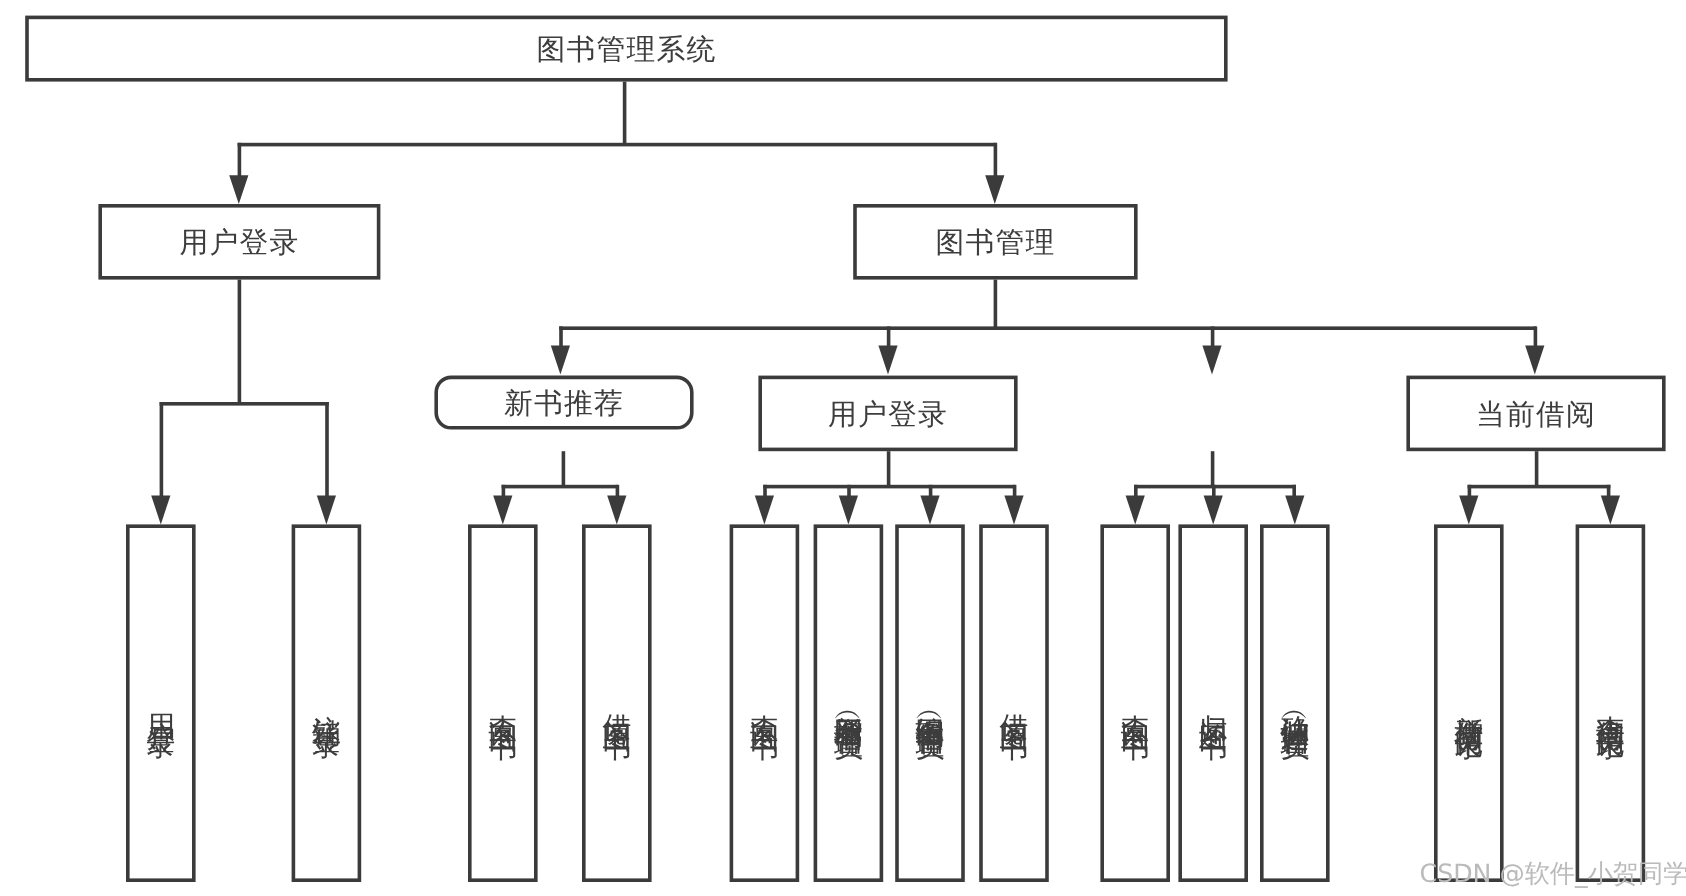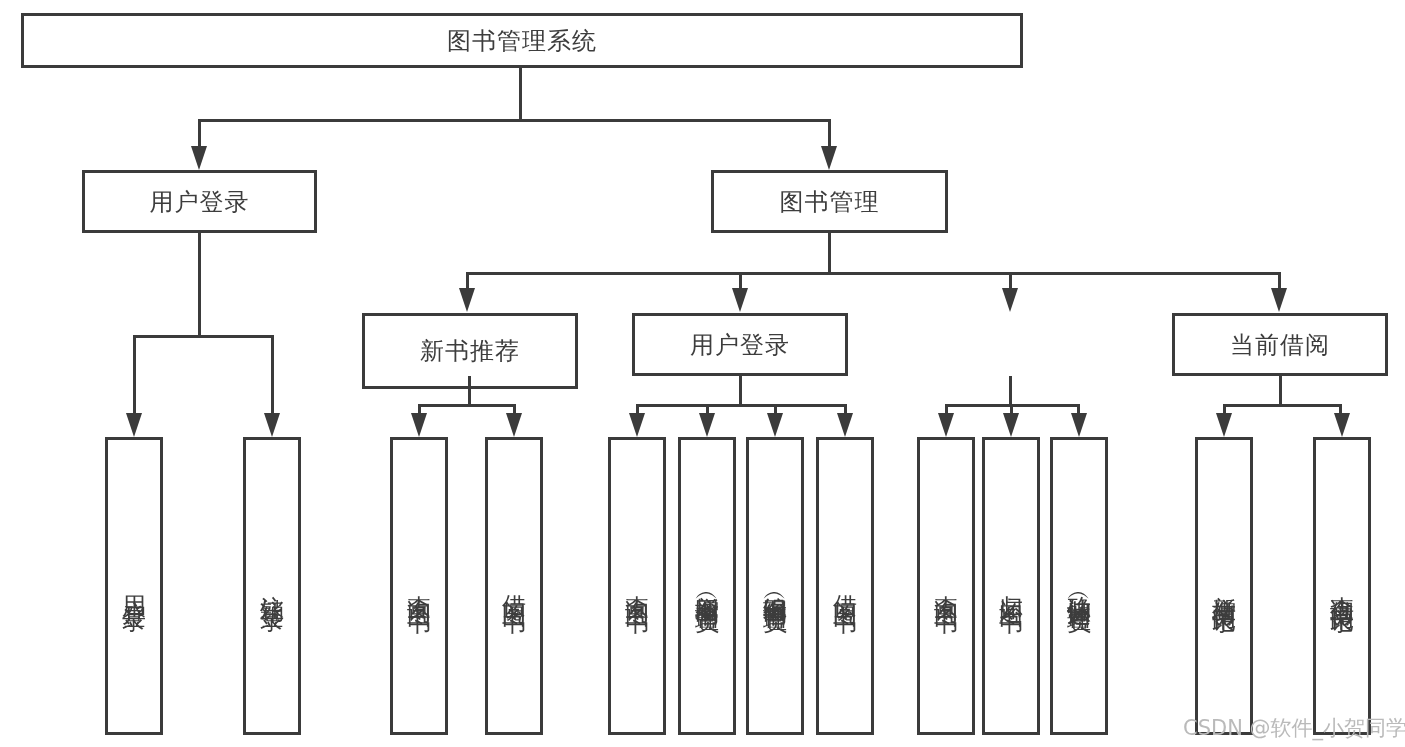--- a/index.html
+++ b/index.html
@@ -64,7 +64,7 @@
   <div class="box" style="left:82px;top:170px;width:235px;height:63px;">用户登录</div>
   <div class="box" style="left:711px;top:170px;width:237px;height:63px;">图书管理</div>
 
-  <div class="box" style="left:362px;top:313px;width:216px;height:76px;">新书推荐</div>
+  <div class="box" style="left:362px;top:313px;width:216px;height:45px;border-radius:14px;">新书推荐</div>
   <div class="box" style="left:632px;top:313px;width:216px;height:63px;">用户登录</div>
   <div class="box" style="left:1172px;top:313px;width:216px;height:63px;">当前借阅</div>
 

